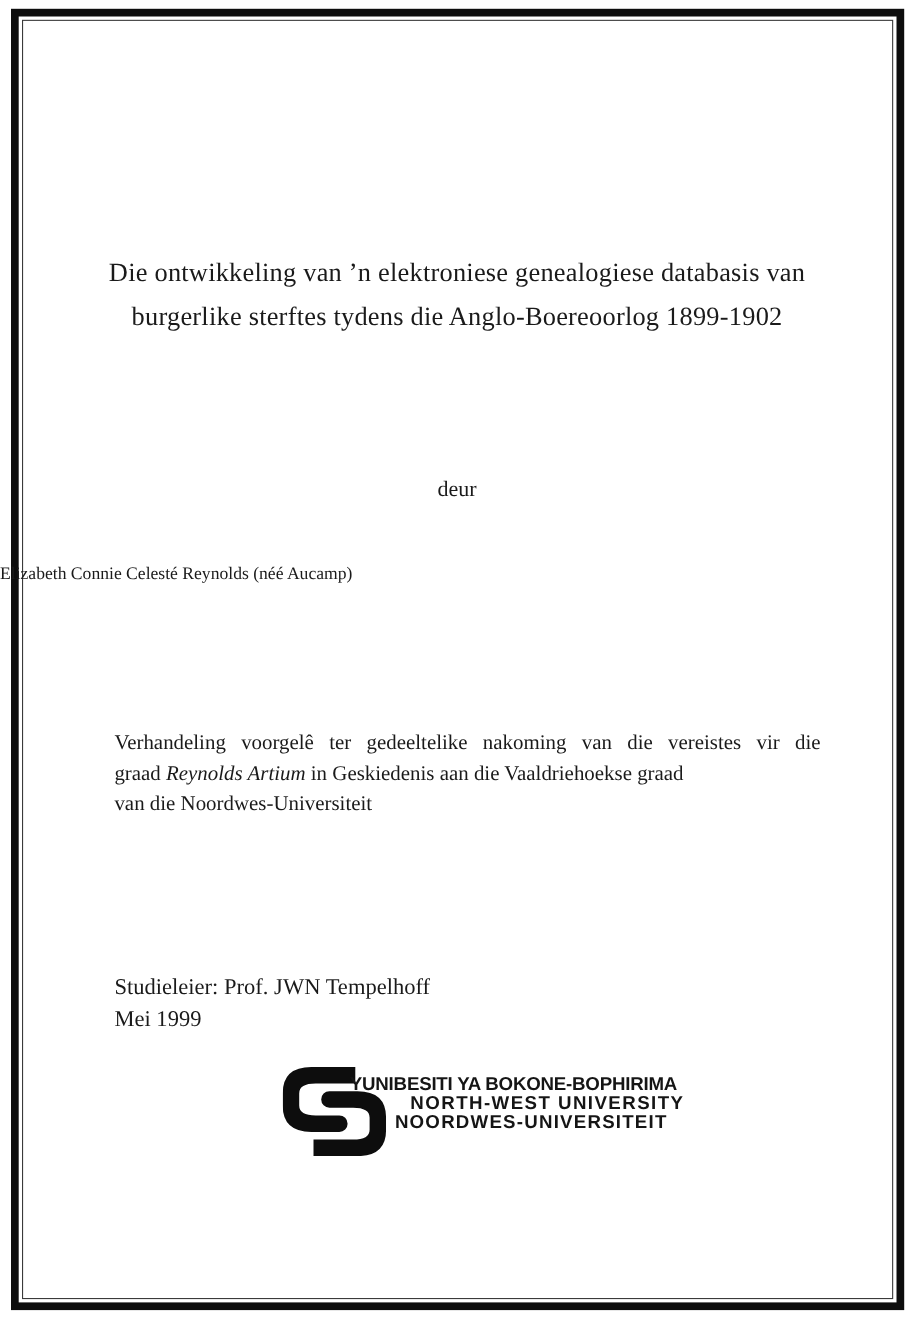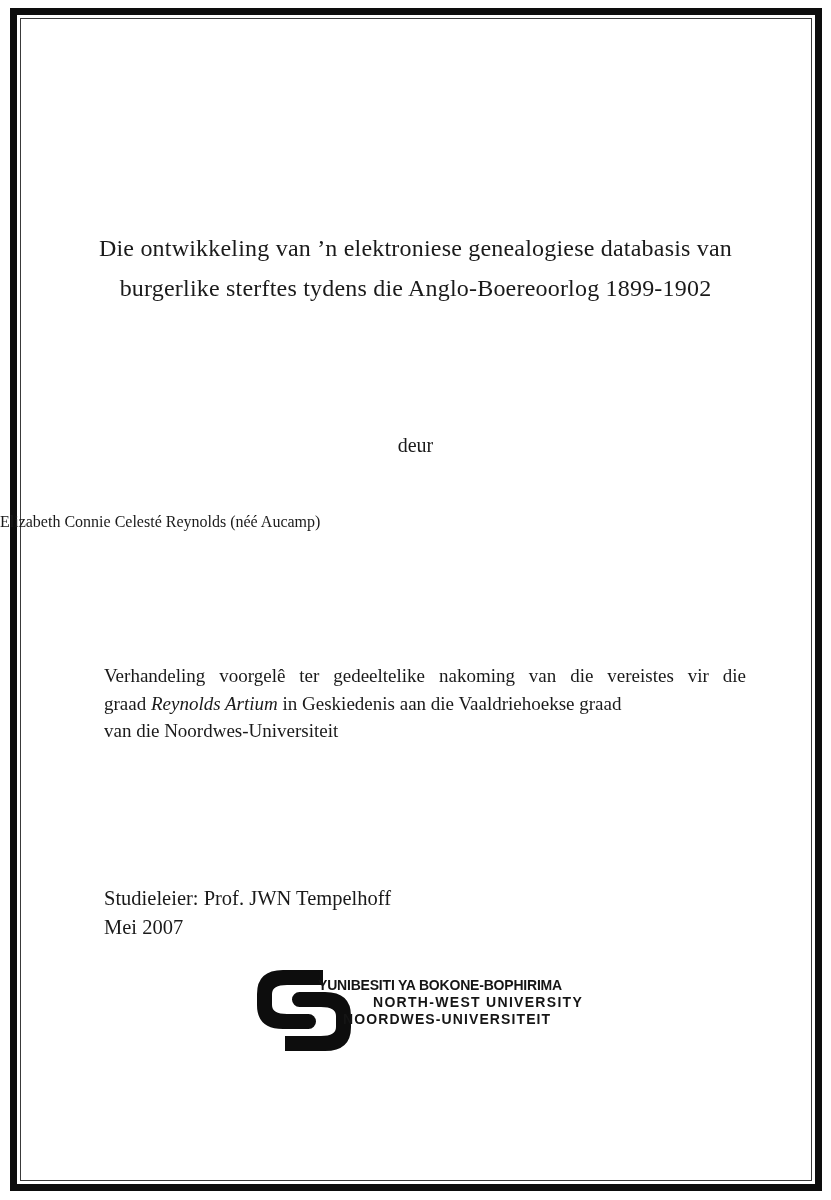--- a/index.html
+++ b/index.html
@@ -104,7 +104,7 @@
 
 <div class="supervisor-block">
   <div>Studieleier: Prof. JWN Tempelhoff</div>
-  <div>Mei 2007</div>
+  <div>Mei 1999</div>
 </div>
 
 <svg class="logo-mark" width="94" height="81" viewBox="0 0 94 81" xmlns="http://www.w3.org/2000/svg">

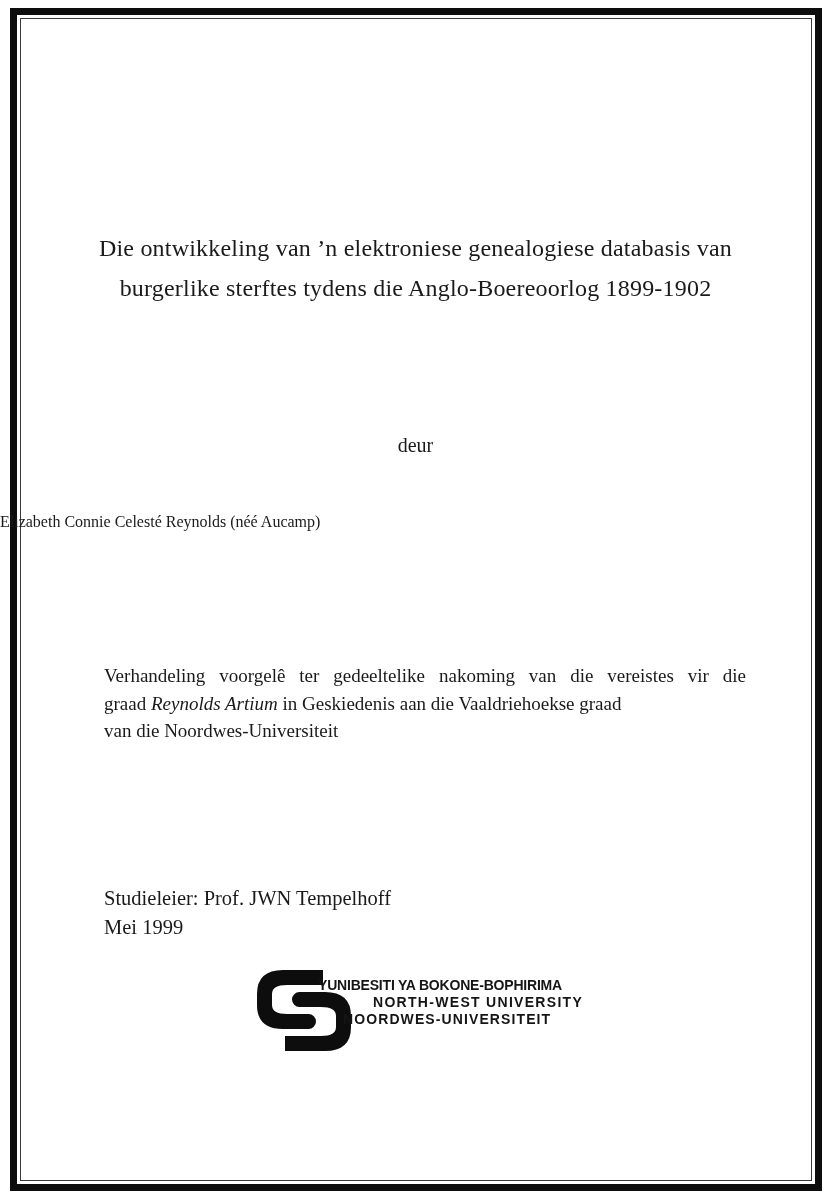--- a/index.html
+++ b/index.html
@@ -72,7 +72,7 @@
     left: 318px; top: 977px;
     font-family: "Liberation Sans", sans-serif;
     font-weight: 700;
-    font-size: 14px;
+    font-size: 17px;
     line-height: 17px;
     color: #151515;
     white-space: nowrap;

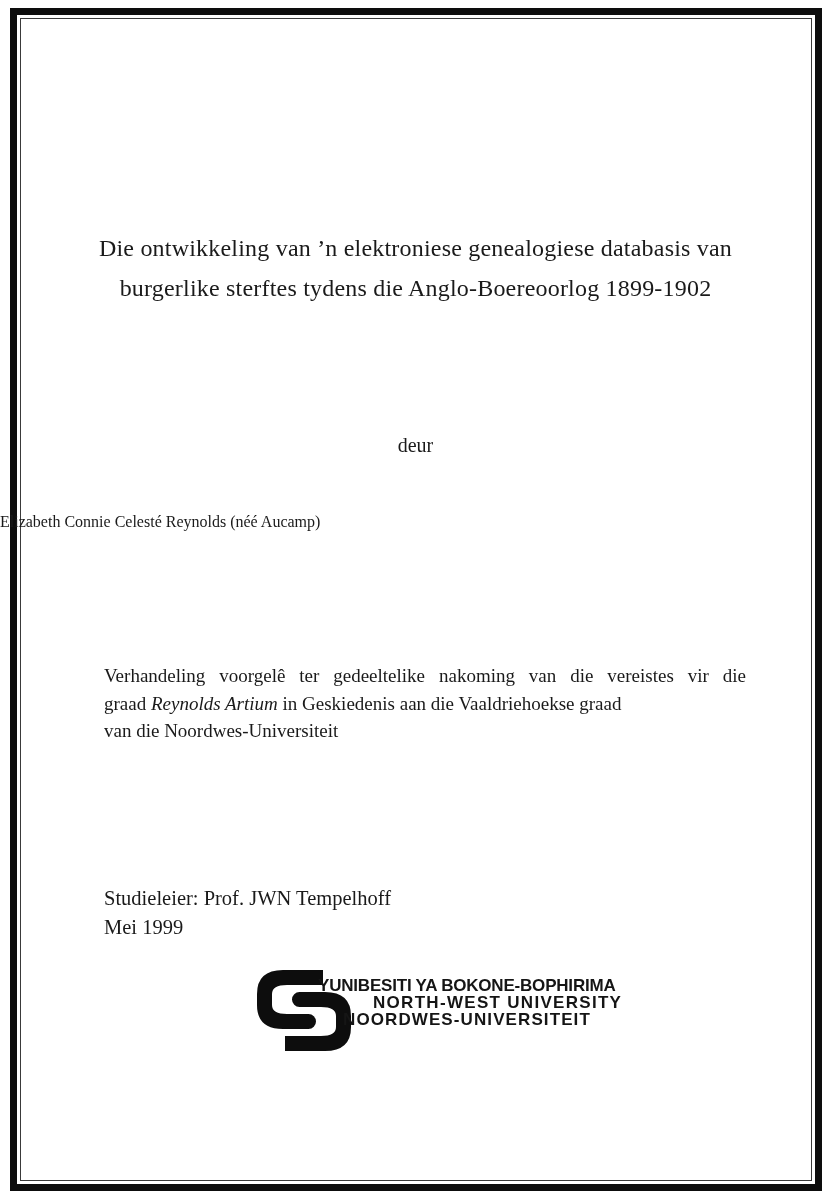--- a/index.html
+++ b/index.html
@@ -79,7 +79,7 @@
     letter-spacing: -0.2px;
   }
   .logo-text .lt2 { margin-left: 55px; letter-spacing: 1.3px; }
-  .logo-text .lt3 { margin-left: 25px; letter-spacing: 1.1px; }
+  .logo-text .lt3 { margin-left: 41px; letter-spacing: 1.1px; }
 </style>
 </head>
 <body>

